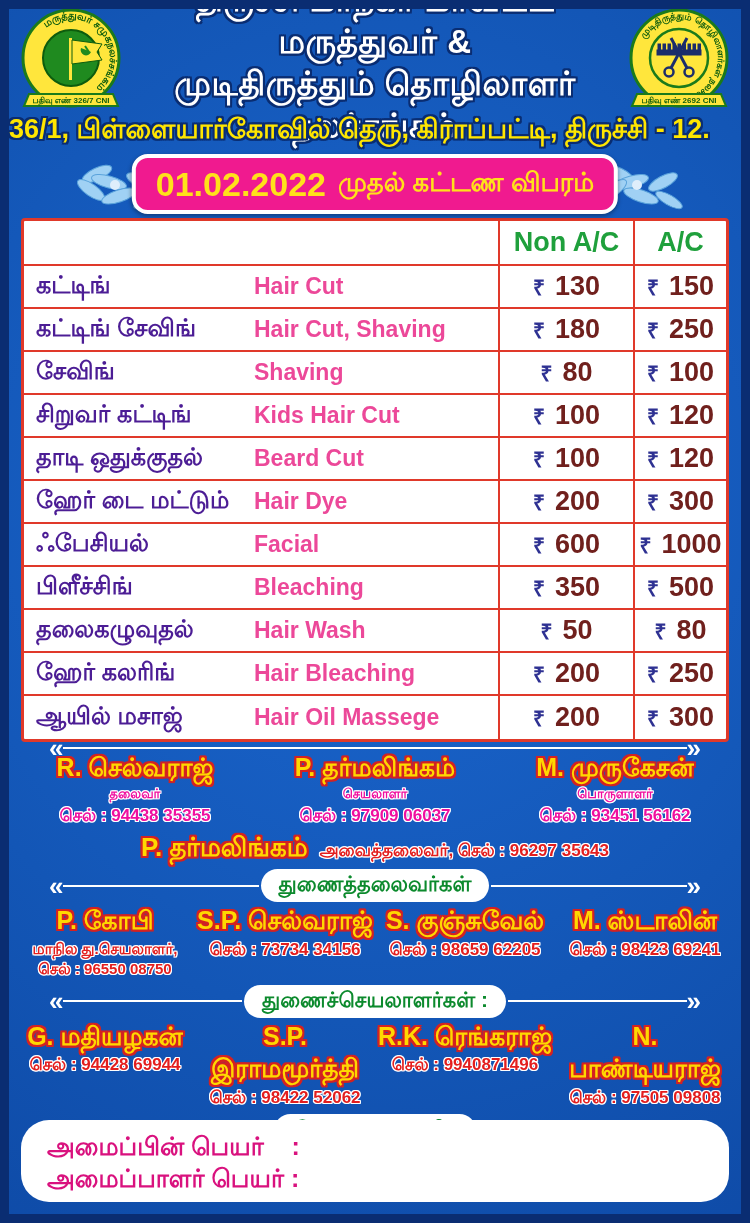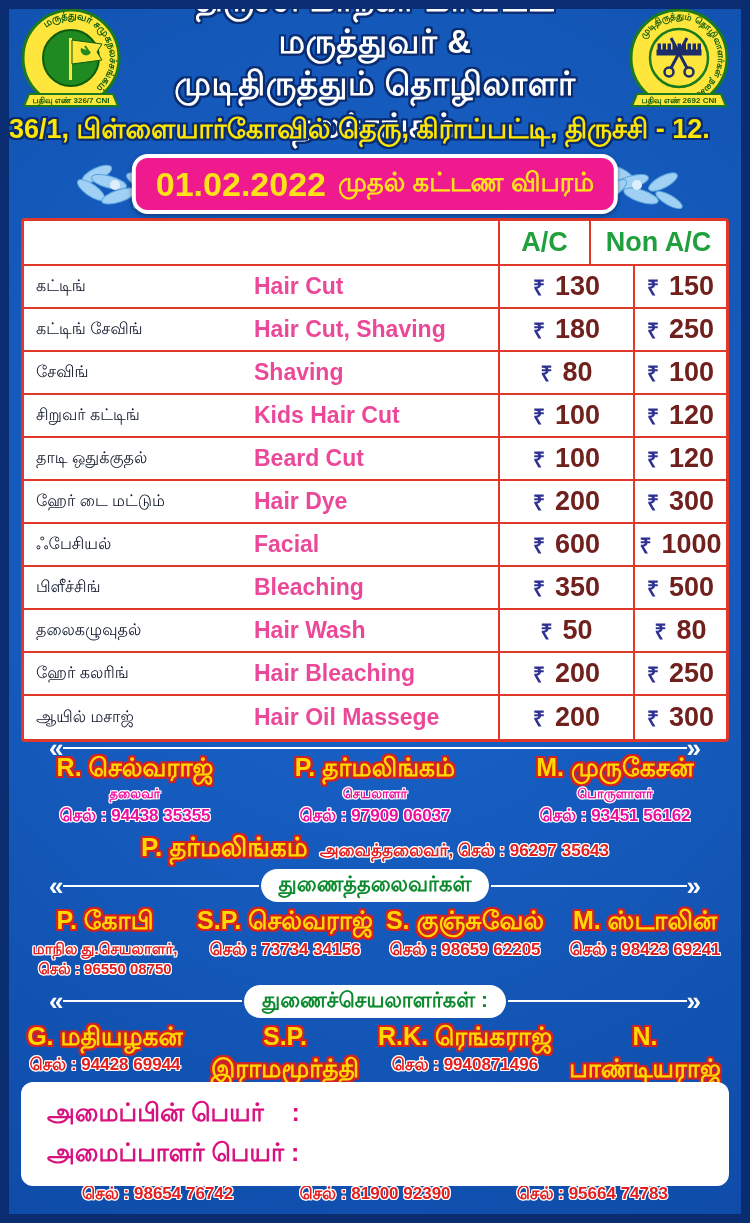--- a/index.html
+++ b/index.html
@@ -195,11 +195,11 @@
   <div class="ptable">
     <div class="trow thead">
       <div class="cell c-svc"></div>
+      <div class="cell c-non">
+          <span class="hdr-green">Non A/C</span>
+        </div>
       <div class="cell c-ac">
           <span class="hdr-green">A/C</span>
-        </div>
-      <div class="cell c-non">
-          <span class="hdr-green">Non A/C</span>
         </div>
     </div>
 

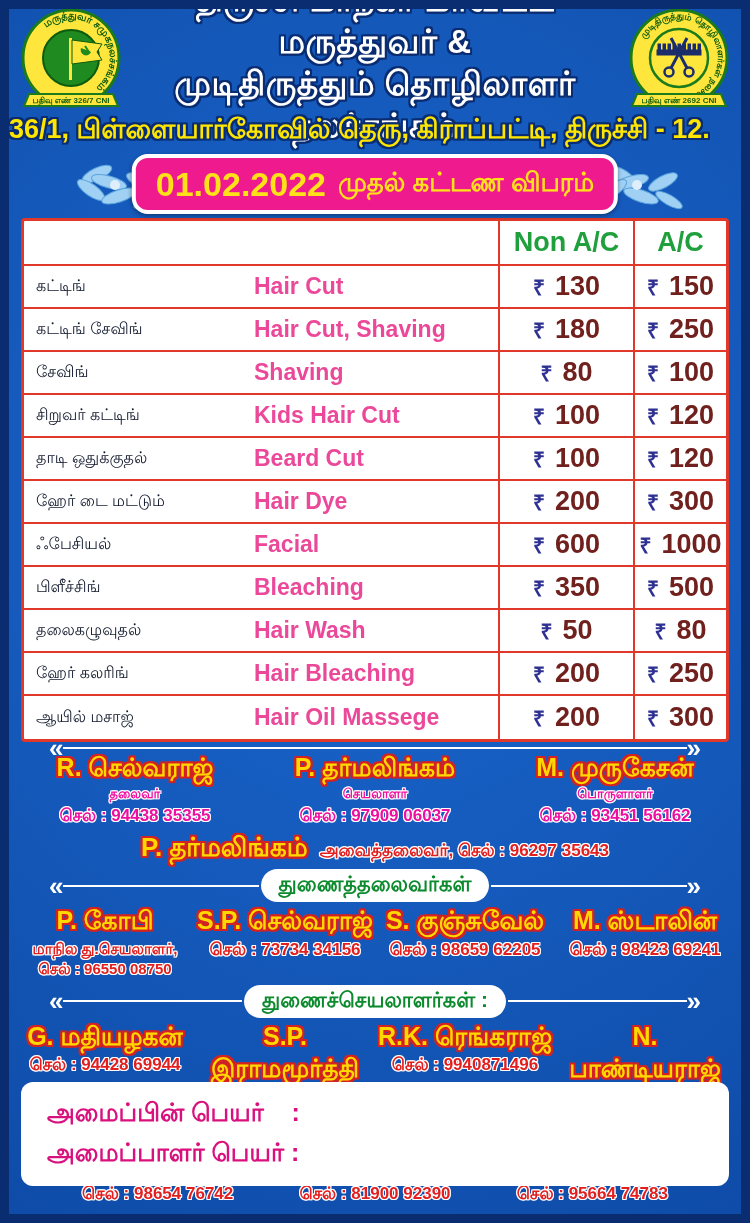--- a/index.html
+++ b/index.html
@@ -54,7 +54,7 @@
   .c-non { width:135px; justify-content:center; gap:10px; }
   .c-ac  { flex:1; justify-content:center; gap:10px; }
   .hdr-green { width:100%; text-align:center; color:#1fa03c; font-weight:bold; font-size:27px; }
-  .ta-name { width:218px; color:#0f172a; font-weight:normal; font-size:16px; }
+  .ta-name { width:218px; color:#4c1d95; font-weight:bold; font-size:24px; }
   .en-name { color:#ec4899; font-weight:bold; font-size:23px; }
   .rupee { color:#2e3192; font-weight:bold; font-size:21px; }
   .pnum  { color:#70201d; font-weight:bold; font-size:27px; }

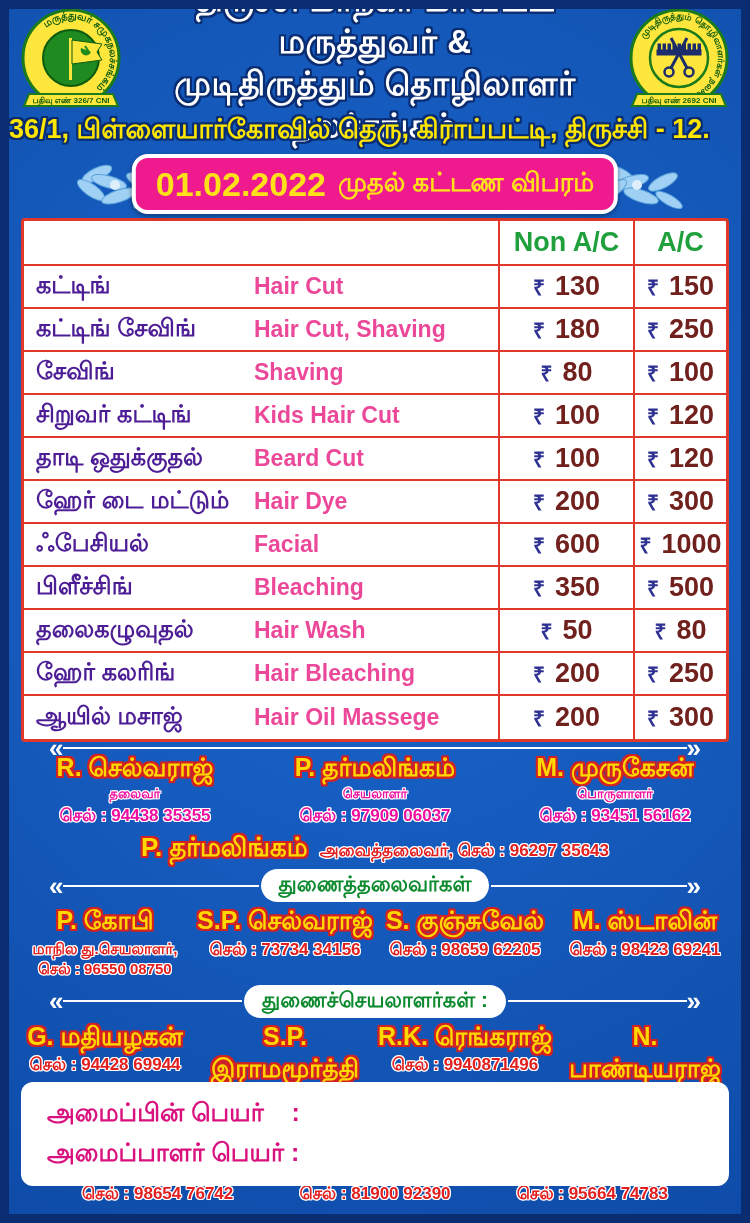--- a/index.html
+++ b/index.html
@@ -91,8 +91,8 @@
   }
   
   .footer-box {
-    position:absolute; left:12px; right:12px; bottom:28px; height:104px;
-    background:#ffffff; border-radius:12px; padding:12px 26px;
+    position:absolute; left:12px; right:12px; bottom:12px; height:82px;
+    background:#ffffff; border-radius:28px; padding:12px 26px;
     display:flex; flex-direction:column; justify-content:space-around;
   }
   .f-line { color:#d9117e; font-weight:bold; font-size:25px; white-space:pre; }

